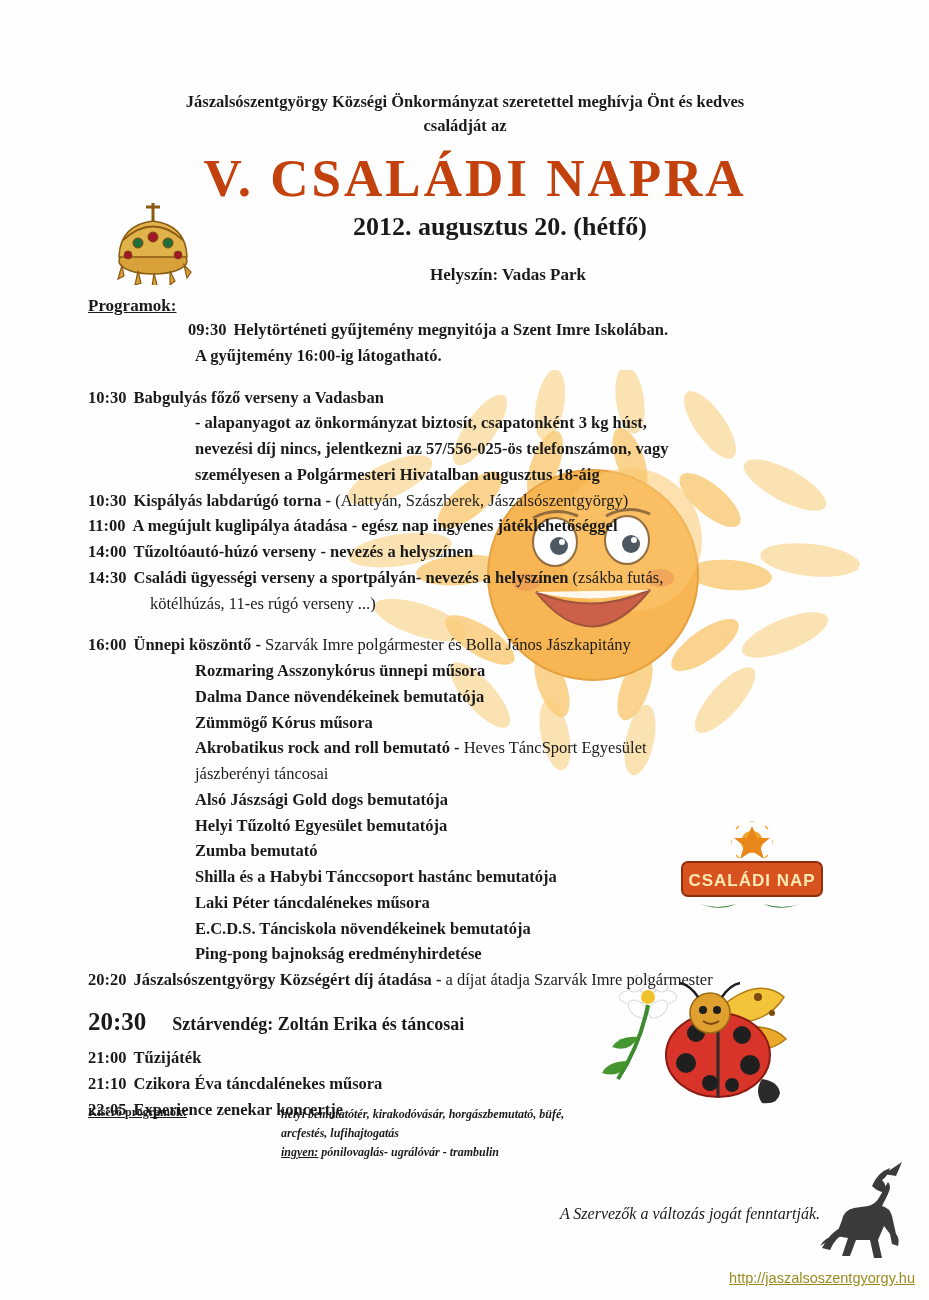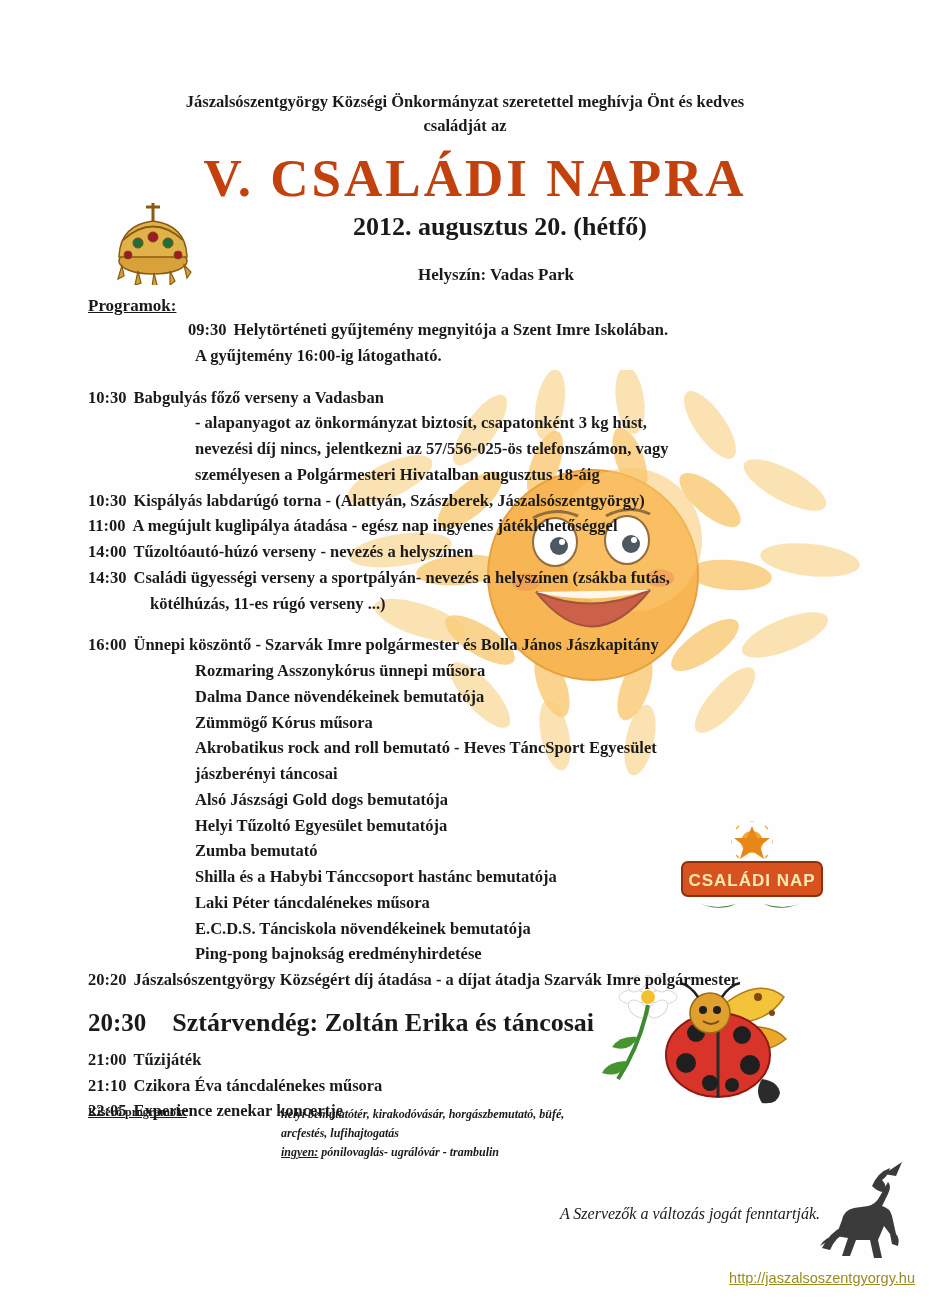--- a/index.html
+++ b/index.html
@@ -66,7 +66,7 @@
   }
   #place-line {
     position: absolute;
-    left: 176px; top: 265px; width: 640px;
+    left: 188px; top: 265px; width: 640px;
     text-align: center;
     font-weight: bold;
     font-size: 17px;

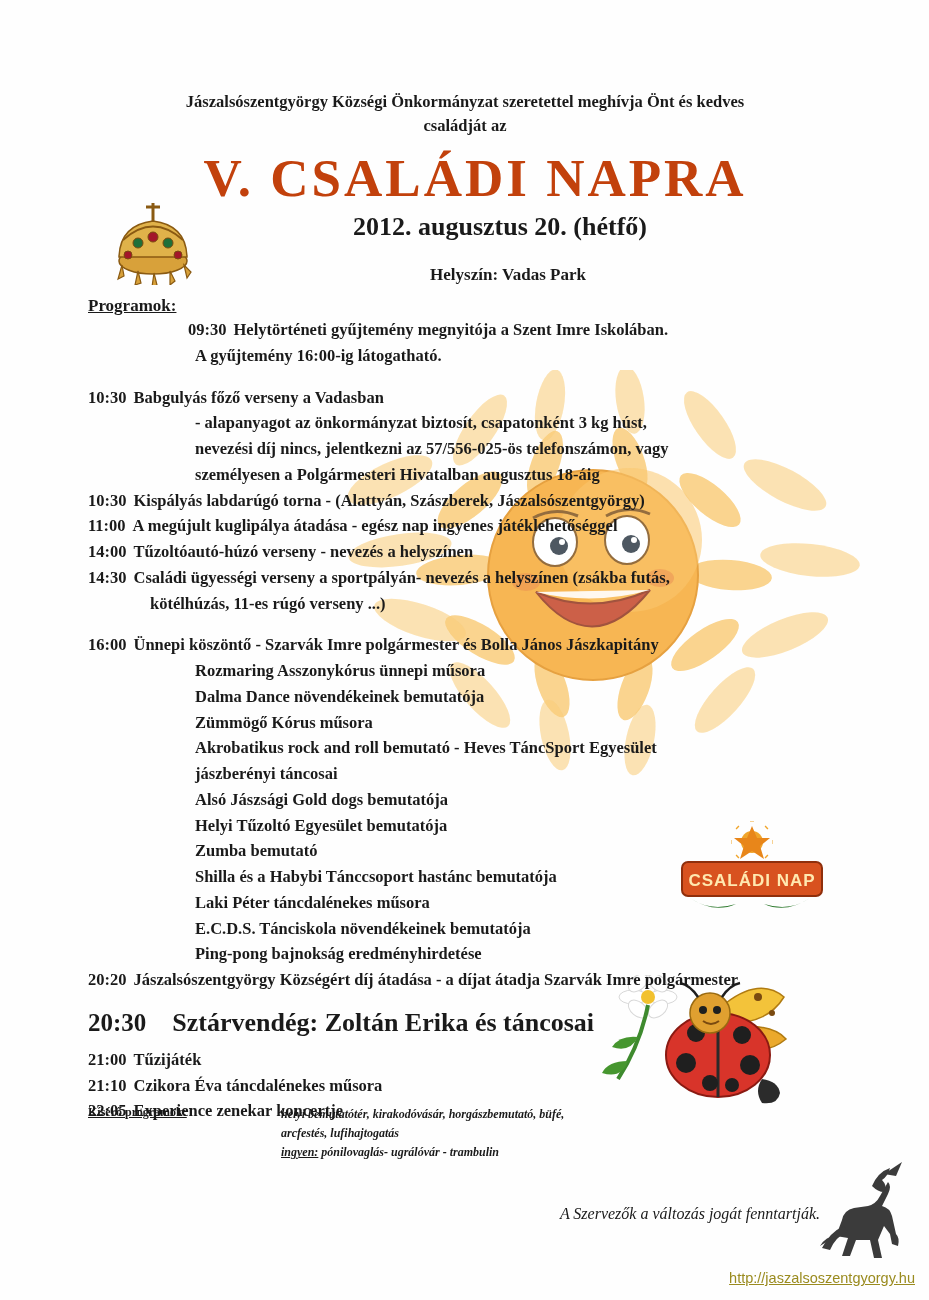--- a/index.html
+++ b/index.html
@@ -98,7 +98,7 @@
     margin-right: 7px;
   }
   .row .tx { font-weight: bold; }
-  .row .tx .reg { font-weight: bold; }
+  .row .tx .reg { font-weight: normal; }
   .row.indent { margin-left: 100px; }
   .row.indent3 { margin-left: 55px; }
   .gap { height: 16px; }

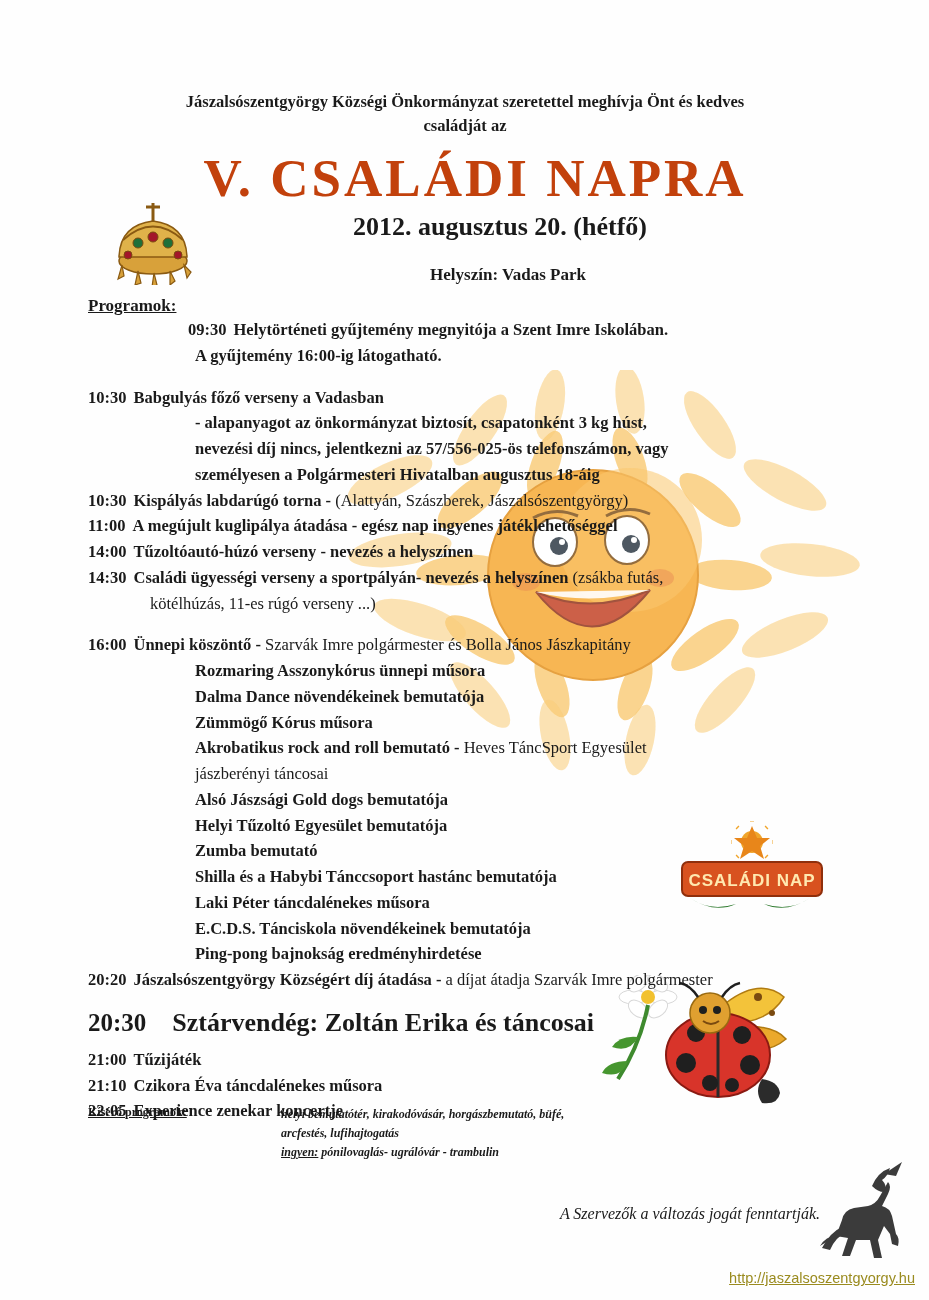--- a/index.html
+++ b/index.html
@@ -106,7 +106,7 @@
   
   .row.star { font-size: 25px; margin-top: 10px; margin-bottom: 6px; }
   .row.star .tm { font-size: 25px; margin-right: 26px; }
-  .row.star .tx { font-size: 26px; }
+  .row.star .tx { font-size: 18px; }
 
   
   #extra {

